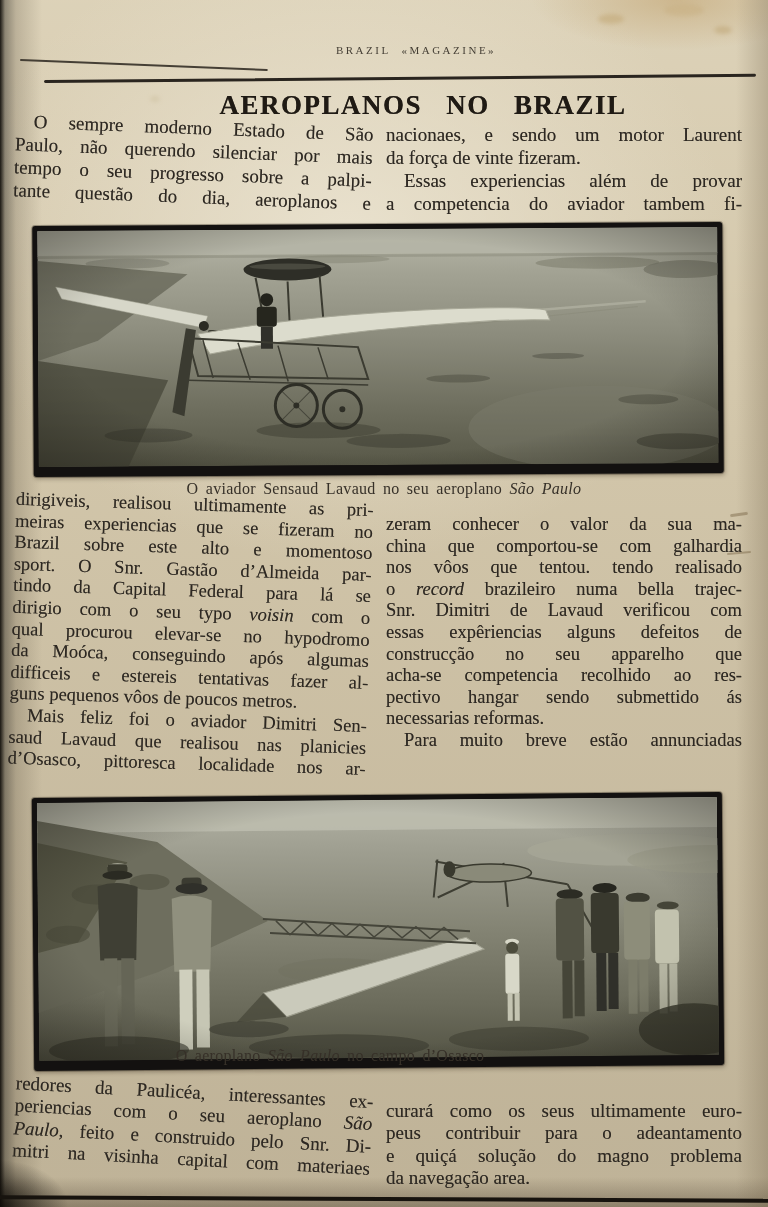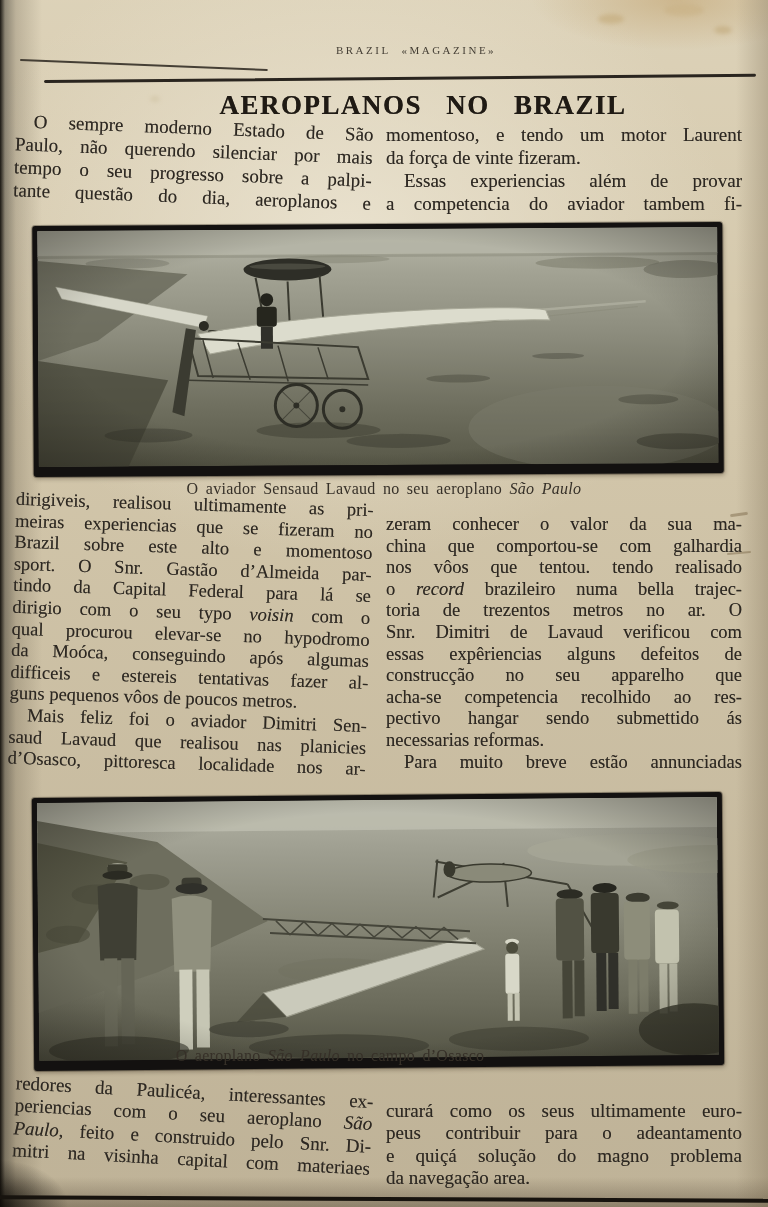--- a/index.html
+++ b/index.html
@@ -95,7 +95,7 @@
       <div class="tline"><span>tante questão do dia, aeroplanos e</span></div>
     </div>
   <div class="tcol col-right block-top" style="top:123px;">
-      <div class="tline"><span>momentoso, e tendo um motor Laurent</span></div>
+      <div class="tline"><span>nacionaes, e sendo um motor Laurent</span></div>
       <div class="tline line-end"><span>da força de vinte fizeram.</span></div>
       <div class="tline line-ind"><span>Essas experiencias além de provar</span></div>
       <div class="tline"><span>a competencia do aviador tambem fi-</span></div>

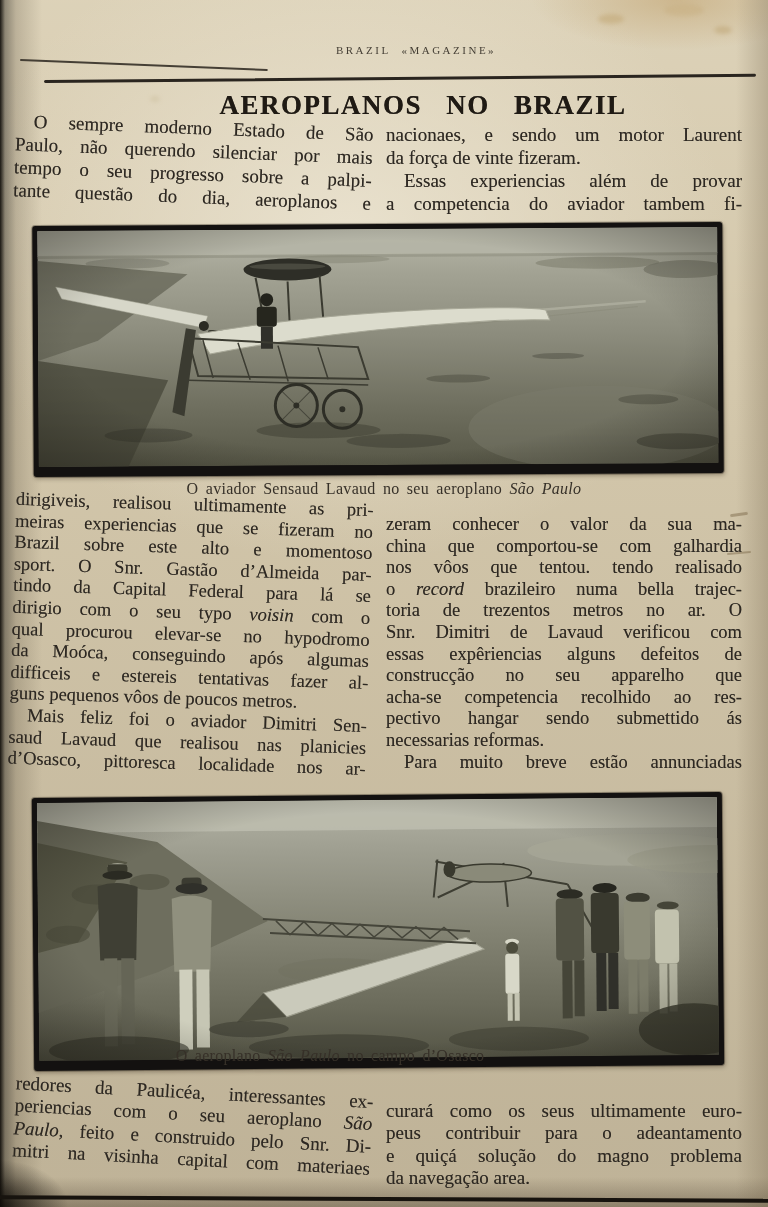--- a/index.html
+++ b/index.html
@@ -182,7 +182,6 @@
       <div class="tline"><span>china que comportou-se com galhardia</span></div>
       <div class="tline"><span>nos vôos que tentou. tendo realisado</span></div>
       <div class="tline"><span>o </span><i>record</i><span> brazileiro numa bella trajec-</span></div>
-      <div class="tline"><span>toria de trezentos metros no ar. O</span></div>
       <div class="tline"><span>Snr. Dimitri de Lavaud verificou com</span></div>
       <div class="tline"><span>essas expêriencias alguns defeitos de</span></div>
       <div class="tline"><span>construcção no seu apparelho que</span></div>

